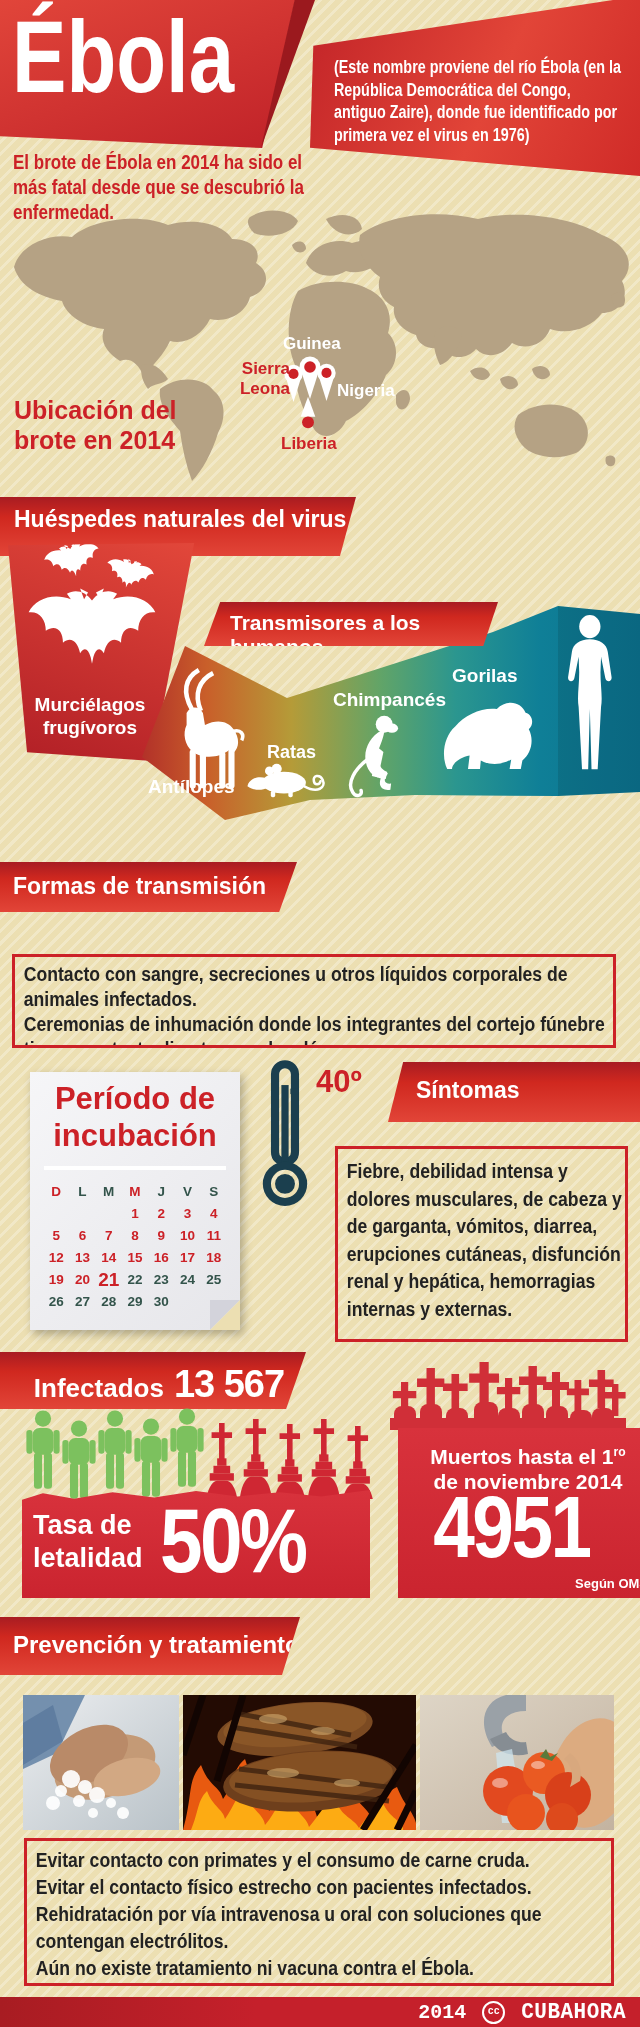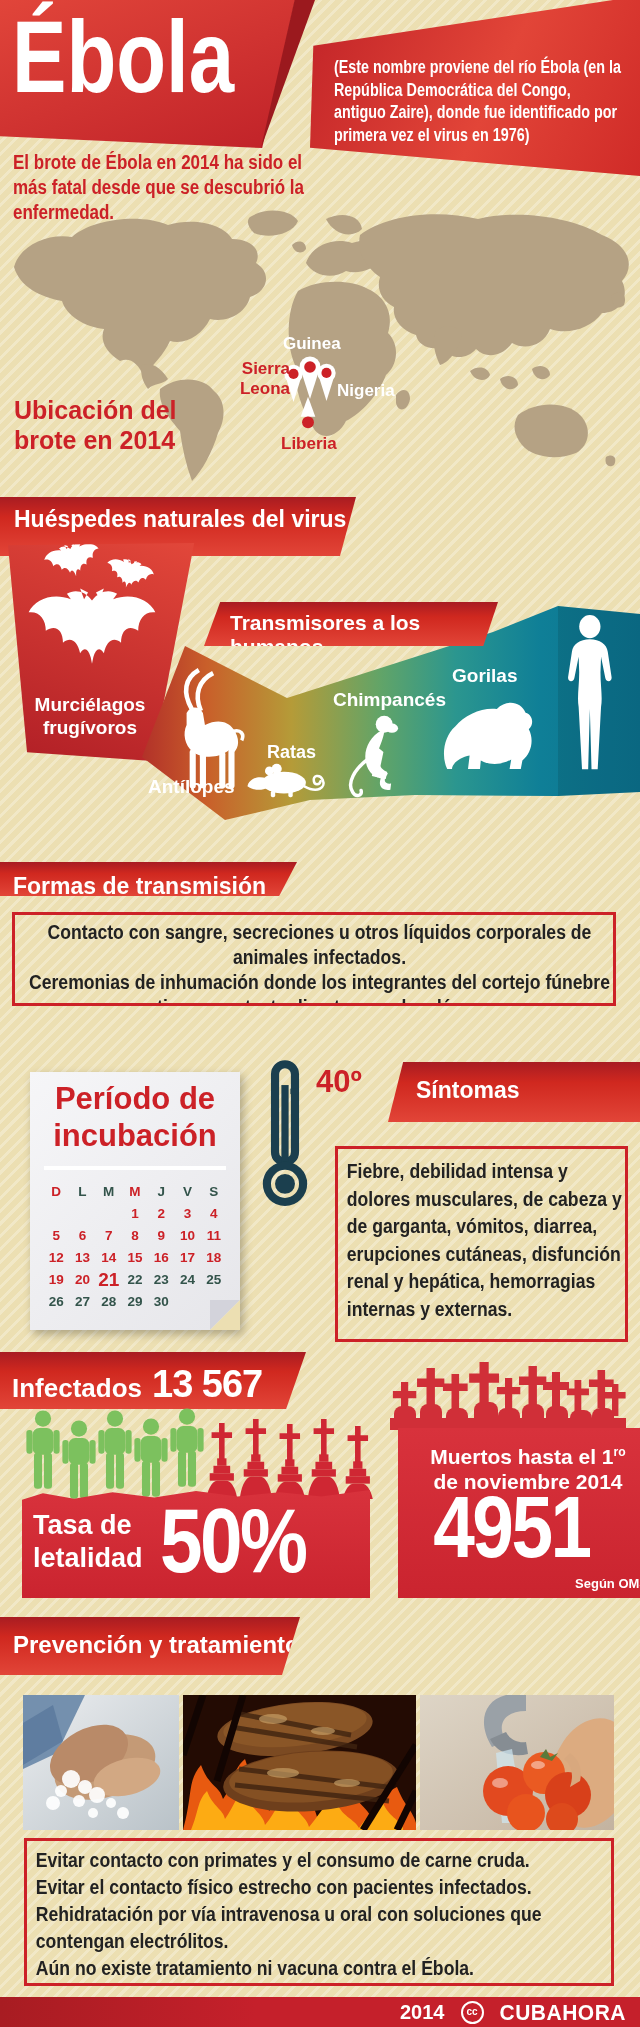--- a/index.html
+++ b/index.html
@@ -224,7 +224,7 @@
   <div class="lbl w" style="left:333px;top:689px;font-size:19px;">Chimpancés</div>
   <div class="lbl w" style="left:452px;top:665px;font-size:19px;">Gorilas</div>
 
-  <div class="banner" style="left:0;top:862px;width:297px;height:34px;clip-path:polygon(0 0,100% 0,94% 100%,0 100%);">
+  <div class="banner" style="left:0;top:862px;width:297px;height:50px;clip-path:polygon(0 0,100% 0,94% 100%,0 100%);">
     <div style="padding:11px 0 0 13px;font-size:23px;">Formas de transmisión</div>
   </div>
   <div class="boxed" style="left:12px;top:912px;width:604px;height:94px;text-align:center;">

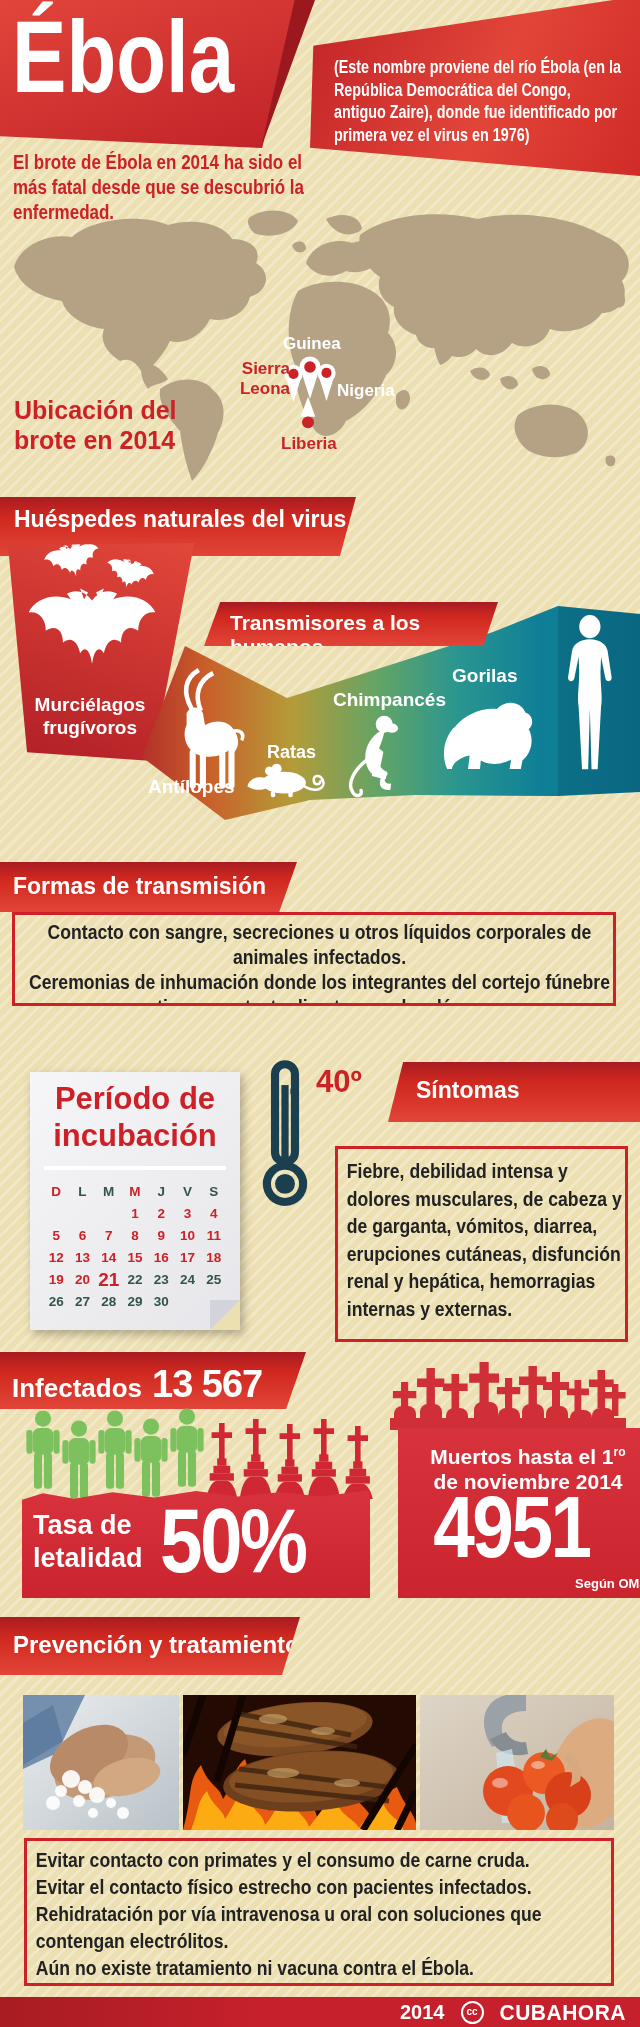--- a/index.html
+++ b/index.html
@@ -227,7 +227,7 @@
   <div class="banner" style="left:0;top:862px;width:297px;height:50px;clip-path:polygon(0 0,100% 0,94% 100%,0 100%);">
     <div style="padding:11px 0 0 13px;font-size:23px;">Formas de transmisión</div>
   </div>
-  <div class="boxed" style="left:12px;top:912px;width:604px;height:94px;text-align:center;">
+  <div class="boxed" style="left:12px;top:954px;width:604px;height:94px;">
     <div class="cond" style="transform:scaleX(.88);width:672px;padding:5px 10px;font-size:20px;line-height:25px;">
       <div>Contacto con sangre, secreciones u otros líquidos corporales de animales infectados.</div>
       <div>Ceremonias de inhumación donde los integrantes del cortejo fúnebre tienen contacto directo con el cadáver.</div>

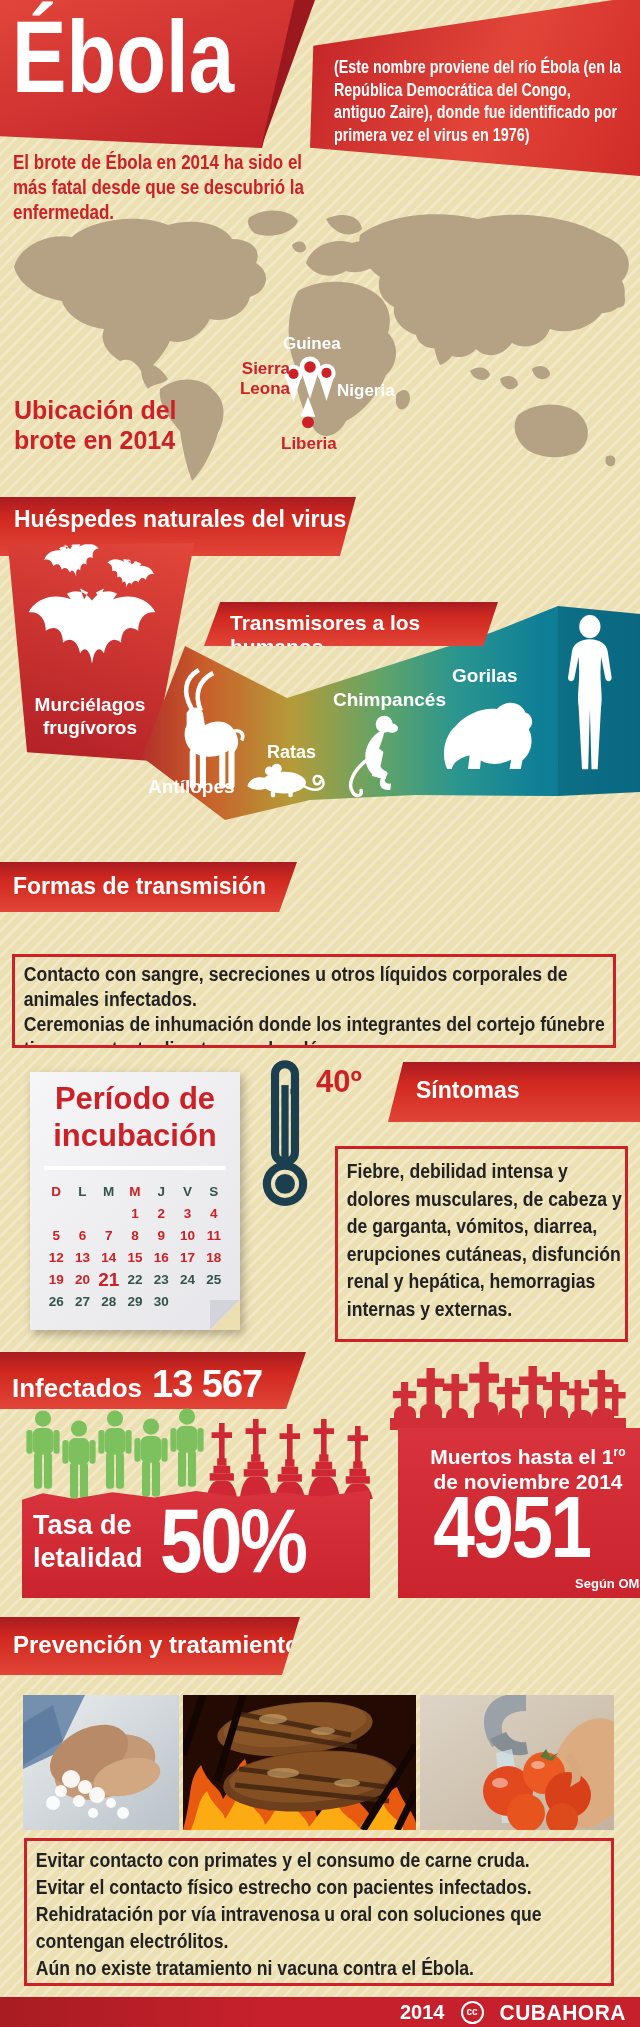--- a/index.html
+++ b/index.html
@@ -305,7 +305,7 @@
   </div>
 
   <div class="banner" style="left:0;top:1352px;width:306px;height:57px;clip-path:polygon(0 0,100% 0,93.5% 100%,0 100%);">
-    <div style="display:flex;align-items:baseline;gap:10px;padding:11px 0 0 12px;">
+    <div style="display:flex;align-items:baseline;gap:10px;padding:11px 0 0 12px;justify-content:center;">
       <span style="font-size:26px;">Infectados</span>
       <span style="font-size:38px;letter-spacing:-1px;">13 567</span>
     </div>

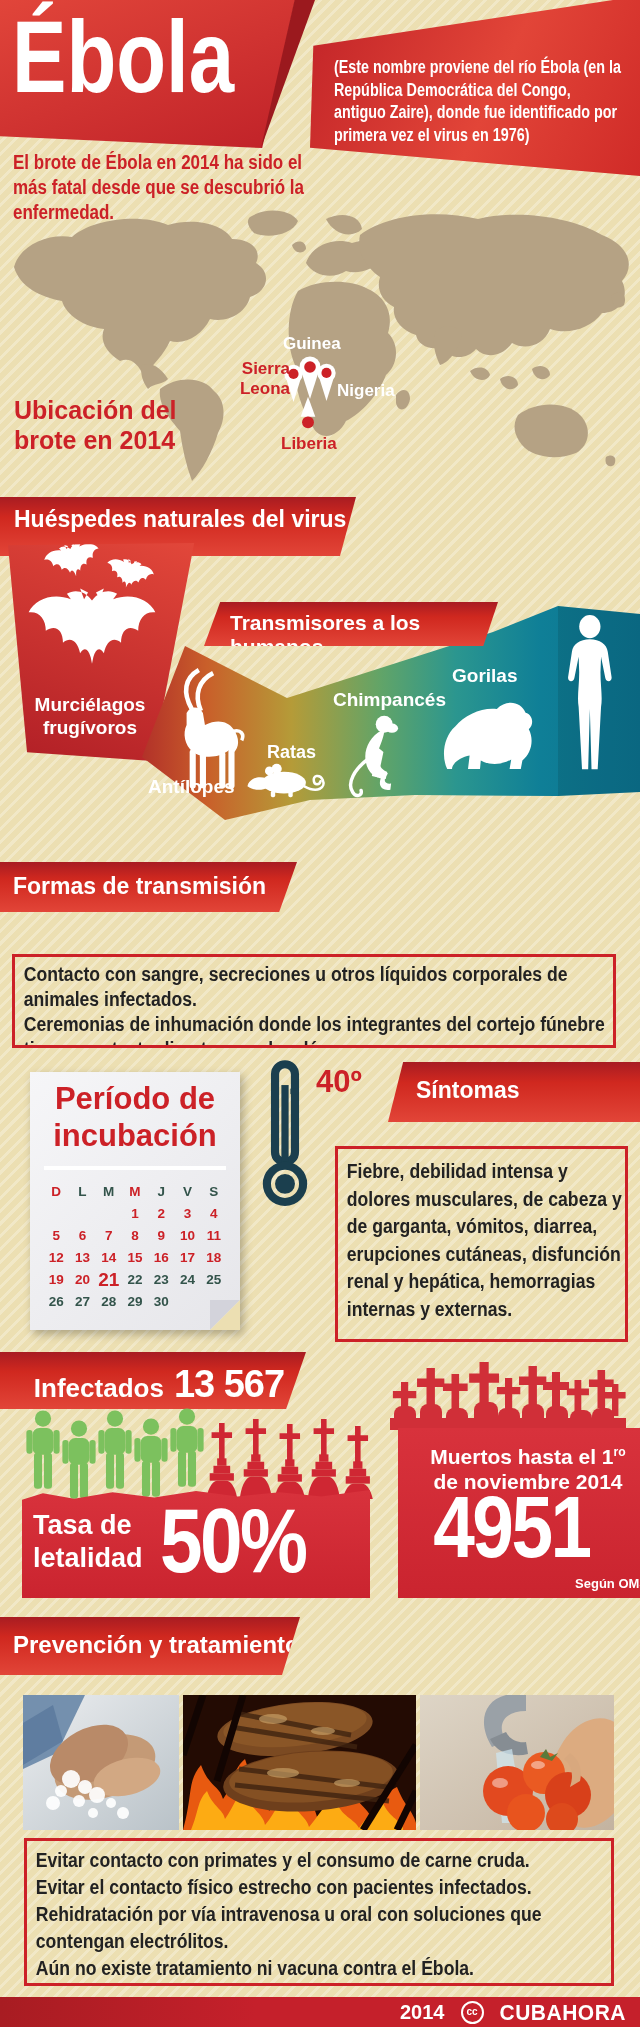--- a/index.html
+++ b/index.html
@@ -468,7 +468,7 @@
     </div>
   </div>
 
-  <div class="abs" style="left:0;top:1997px;width:640px;height:30px;background:linear-gradient(90deg,#a81c22,#c5202b 40%);display:flex;justify-content:flex-end;align-items:center;gap:16px;padding-right:14px;box-sizing:border-box;color:#fff;">
+  <div class="abs" style="left:0;top:1997px;width:640px;height:30px;background:linear-gradient(90deg,#a81c22,#c5202b 40%);display:flex;justify-content:flex-end;align-items:center;gap:16px;padding-right:14px;box-sizing:border-box;color:#fff;font-family:Liberation Mono, monospace;">
     <span style="font-size:20px;">2014</span>
     <span class="cc">cc</span>
     <span style="font-size:21px;letter-spacing:.5px;transform:scaleY(1.08);">CUBAHORA</span>

